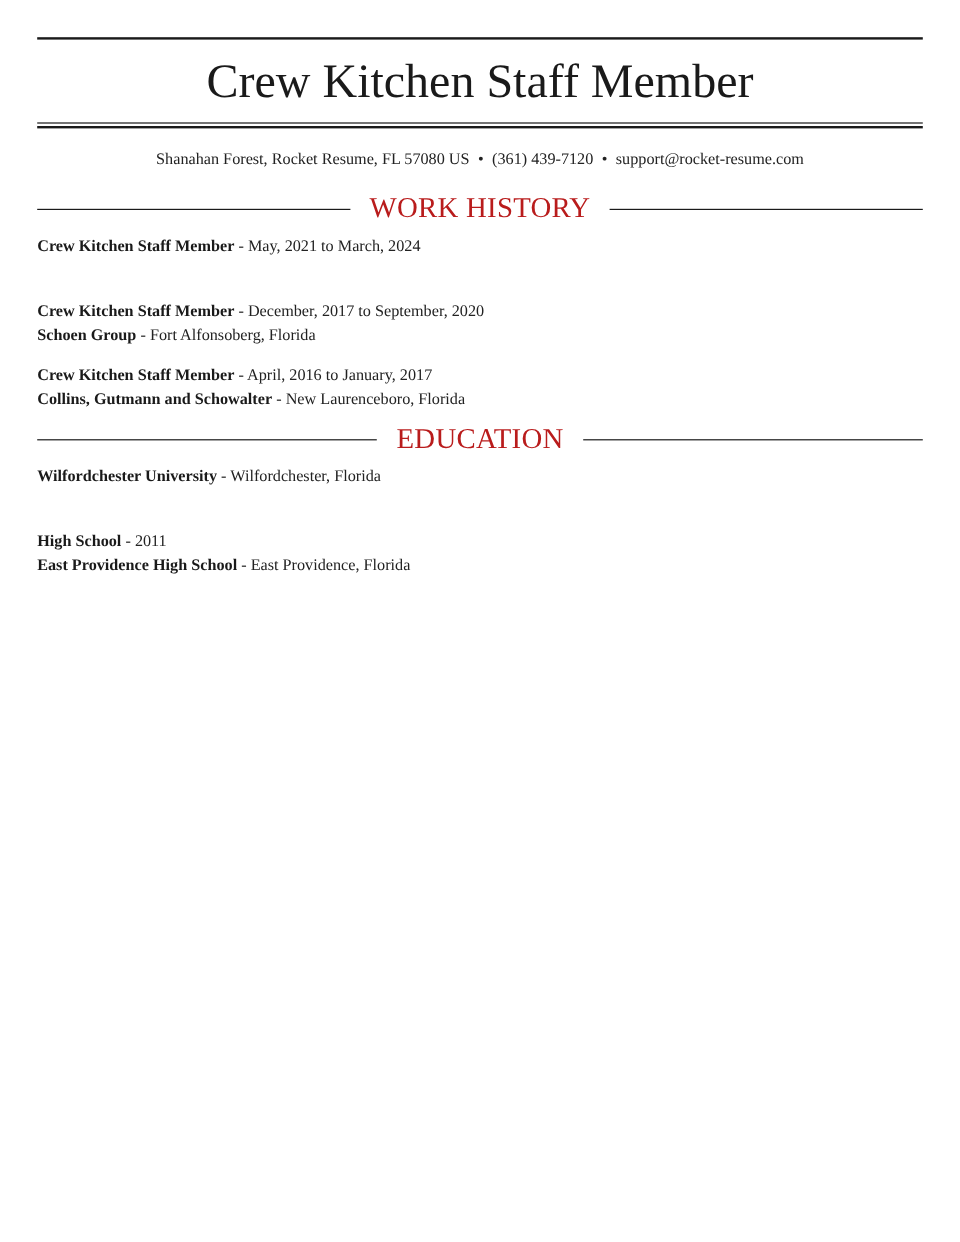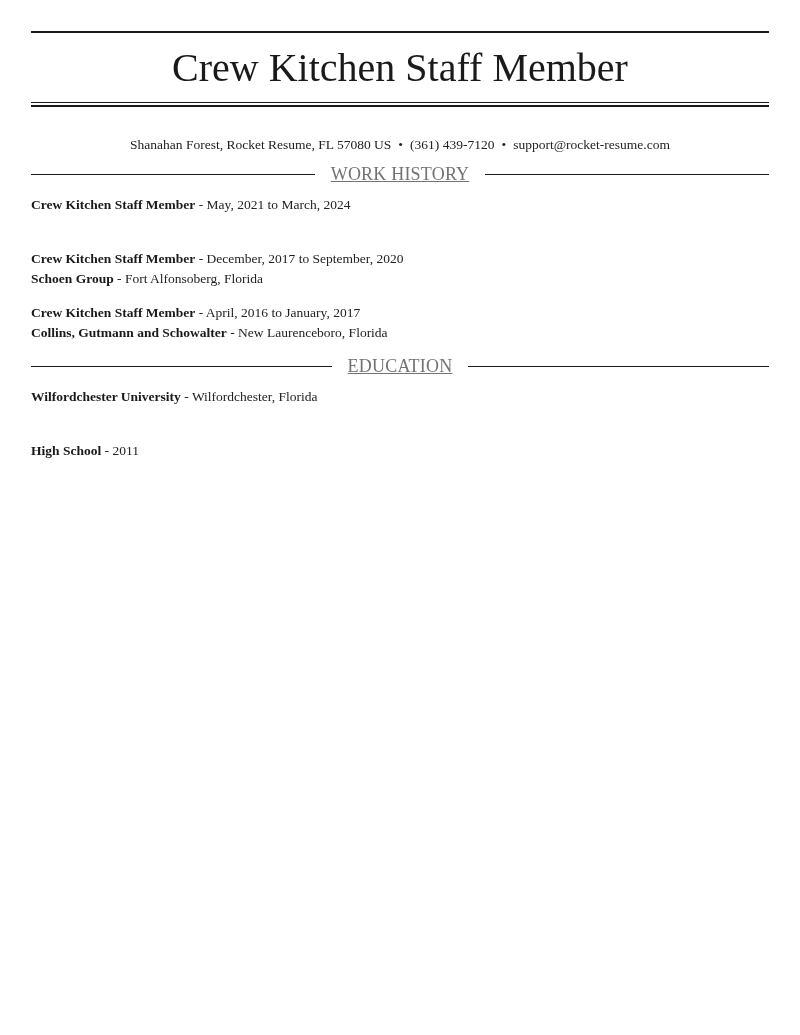--- a/index.html
+++ b/index.html
@@ -17,7 +17,7 @@
     .rule-double-b { position: absolute; top: 105px; left: 0; width: 738px; height: 2px; background: #1a1a1a; }
     .contact {
       position: absolute; top: 124px; left: 0; width: 738px; text-align: center;
-      font-size: 13.5px; line-height: 18px; color: #222; margin-top: 12px;
+      font-size: 13.5px; line-height: 18px; color: #222;
     }
     .contact .sep { margin: 0 7px; }
     .section-head {

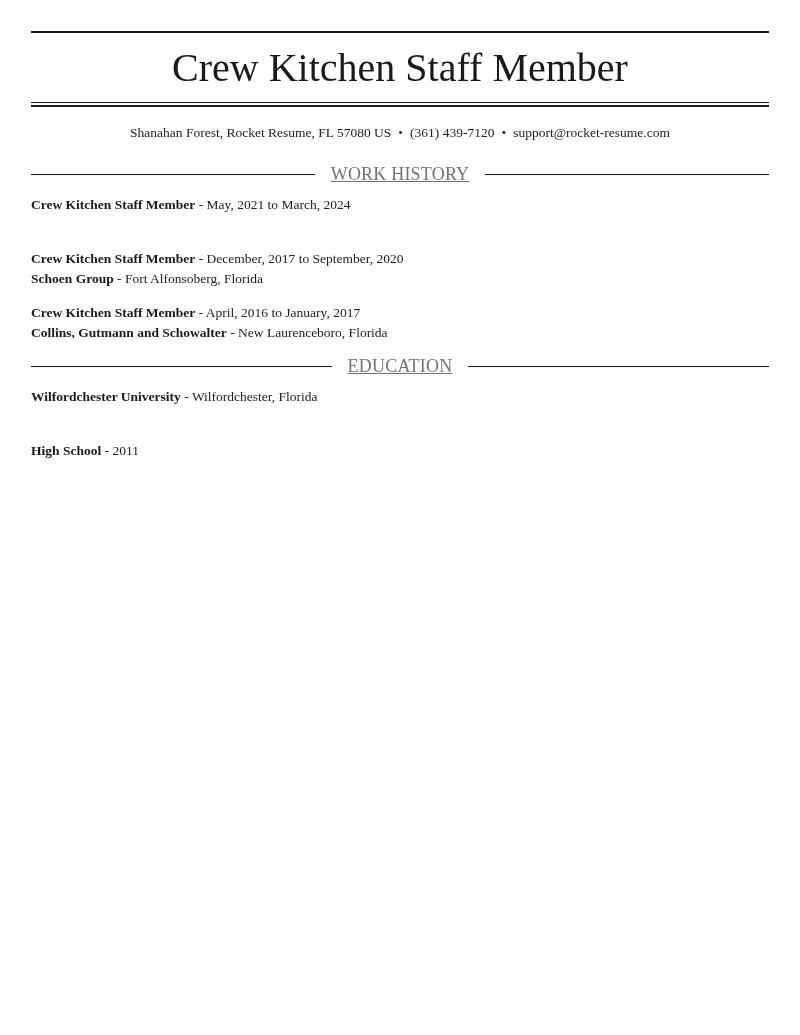--- a/index.html
+++ b/index.html
@@ -25,7 +25,7 @@
       display: flex; align-items: center;
     }
     .section-head .line { flex: 1; height: 1px; background: #1a1a1a; }
-    .section-head .label { font-size: 18px; padding: 0 16px; color: #737373; letter-spacing: 0.2px; text-decoration: underline; }
+    .section-head .label { font-size: 24px; padding: 0 16px; color: #b91c1c; letter-spacing: 0.2px; }
     .entry { position: absolute; left: 0; width: 738px; font-size: 13.5px; line-height: 20px; color: #222; }
     .entry b { font-weight: bold; color: #1a1a1a; }
   </style>

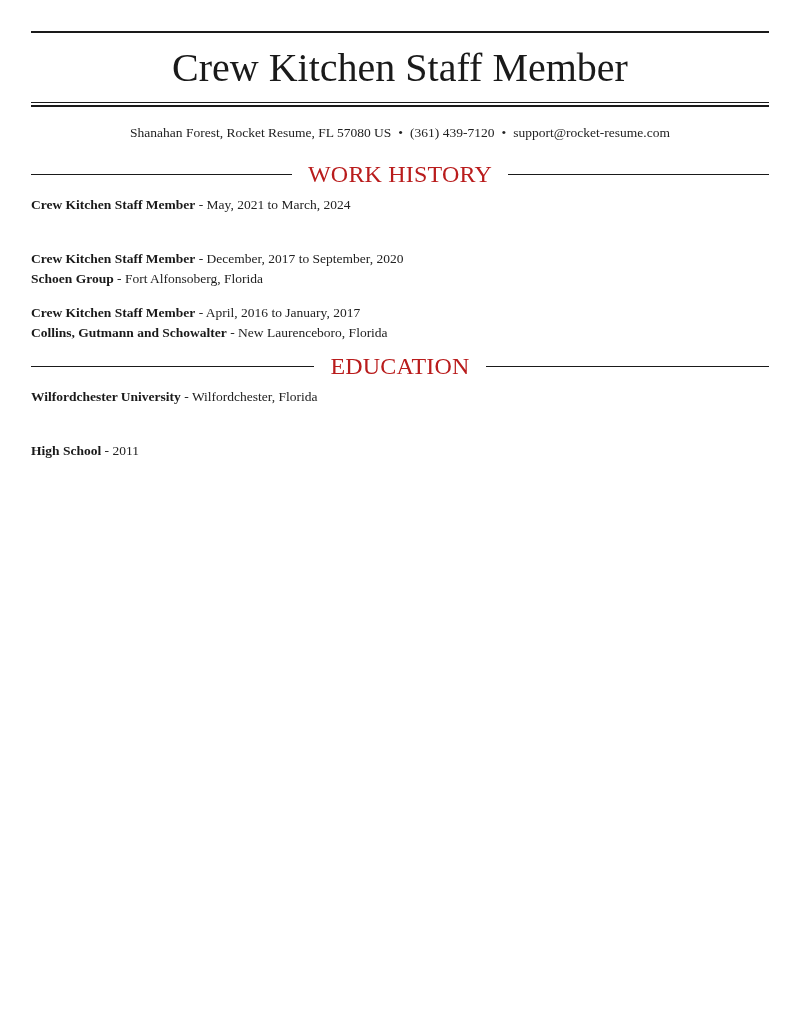--- a/index.html
+++ b/index.html
@@ -74,6 +74,7 @@
 
   <div class="entry" style="top:441px">
     <div><b>High School</b><span> - </span><span>2011</span></div>
+    <div><b>East Providence High School</b><span> - </span><span>East Providence, Florida</span></div>
   </div>
 </div>
 

